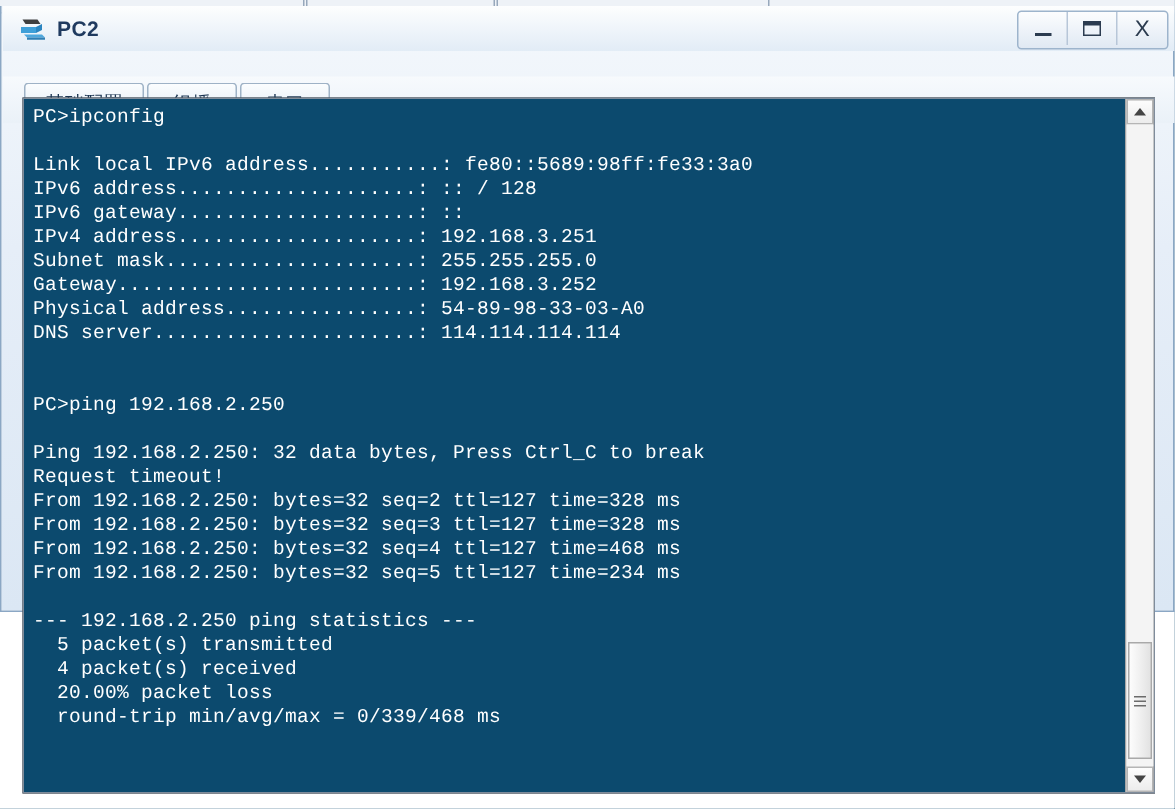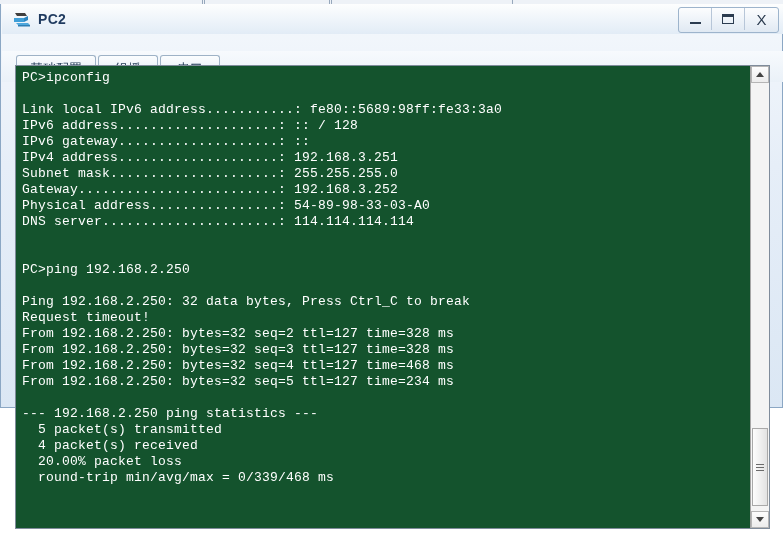--- a/index.html
+++ b/index.html
@@ -165,7 +165,7 @@
   }
   .console {
     flex: 1;
-    background: #14532d;
+    background: #0c4a6e;
     color: #ffffff;
     font-family: "Liberation Mono", "DejaVu Sans Mono", monospace;
     font-size: 13px;

